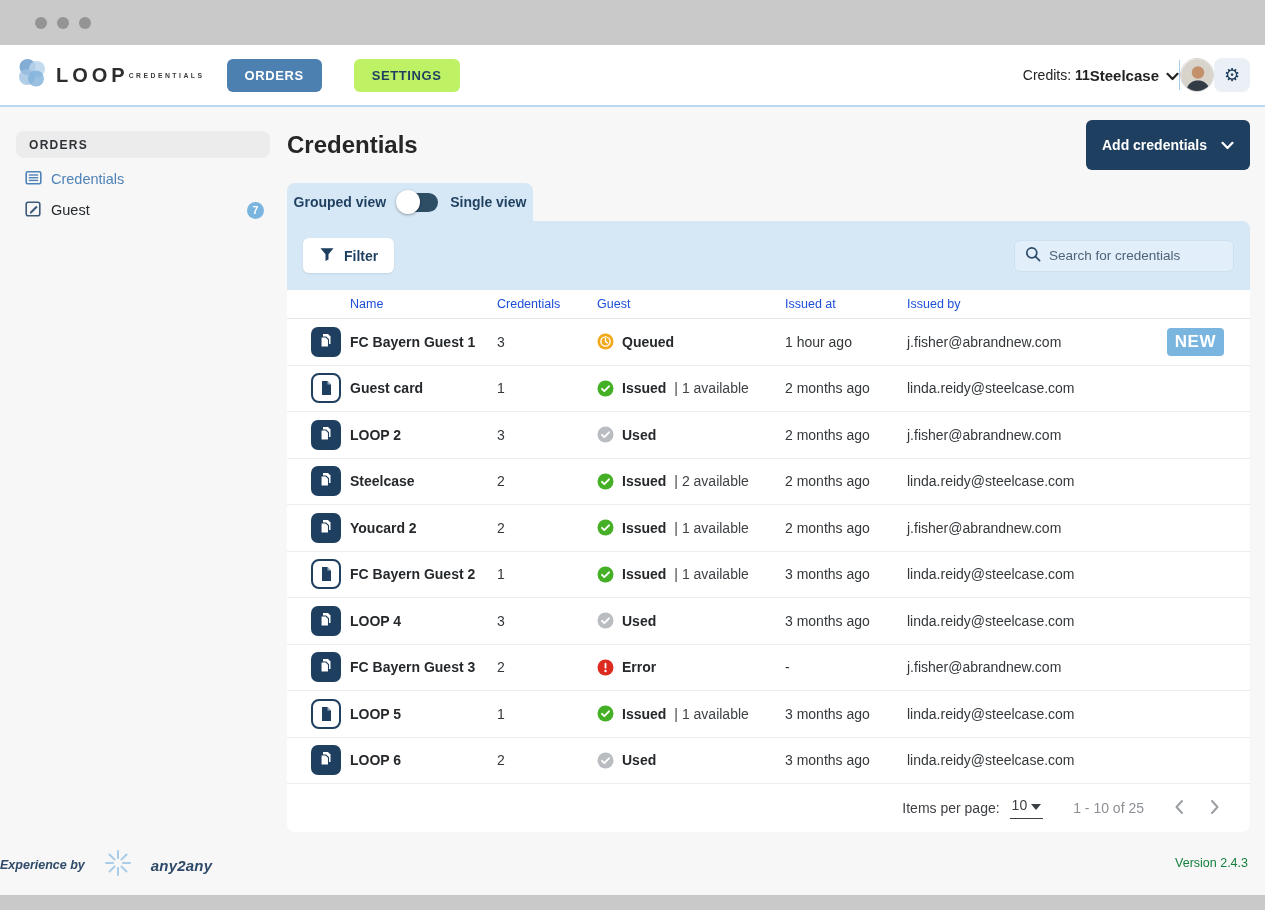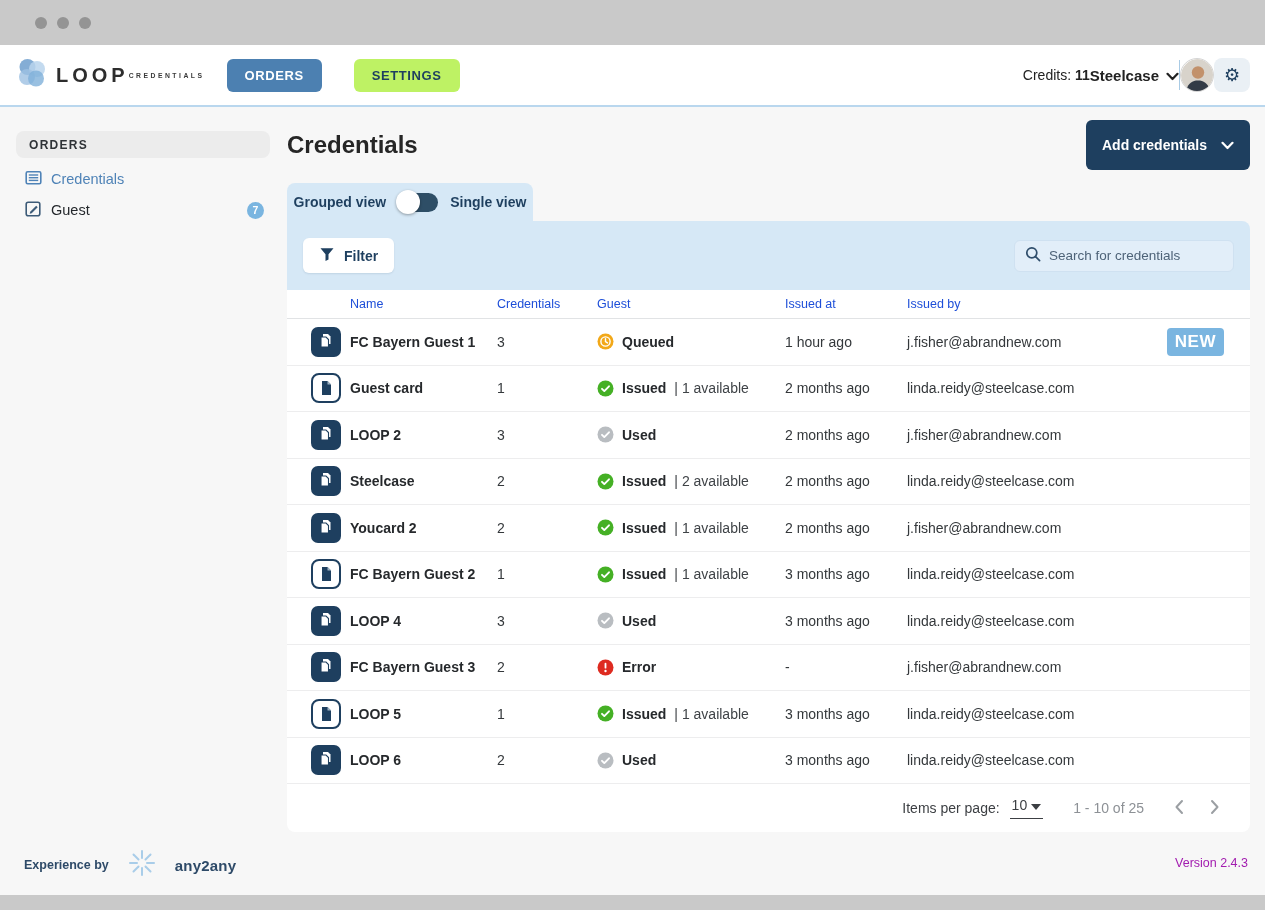--- a/index.html
+++ b/index.html
@@ -105,7 +105,7 @@
   .pagebtn:first-of-type { margin-left:26px; }
 
   
-  .footer { position:absolute; left:24px; top:850px; display:flex; align-items:center; gap:20px; }
+  .footer { position:absolute; left:0; top:850px; display:flex; align-items:center; gap:20px;font-style:italic; }
   .exp-by { font-size:12.5px; font-weight:700; color:#2e4a68; }
   .brand { font-size:15px; font-weight:700; color:#2e4a68; letter-spacing:.2px; }
   .version { position:absolute; right:17px; top:856px; font-size:12.5px; color:#a21caf; }

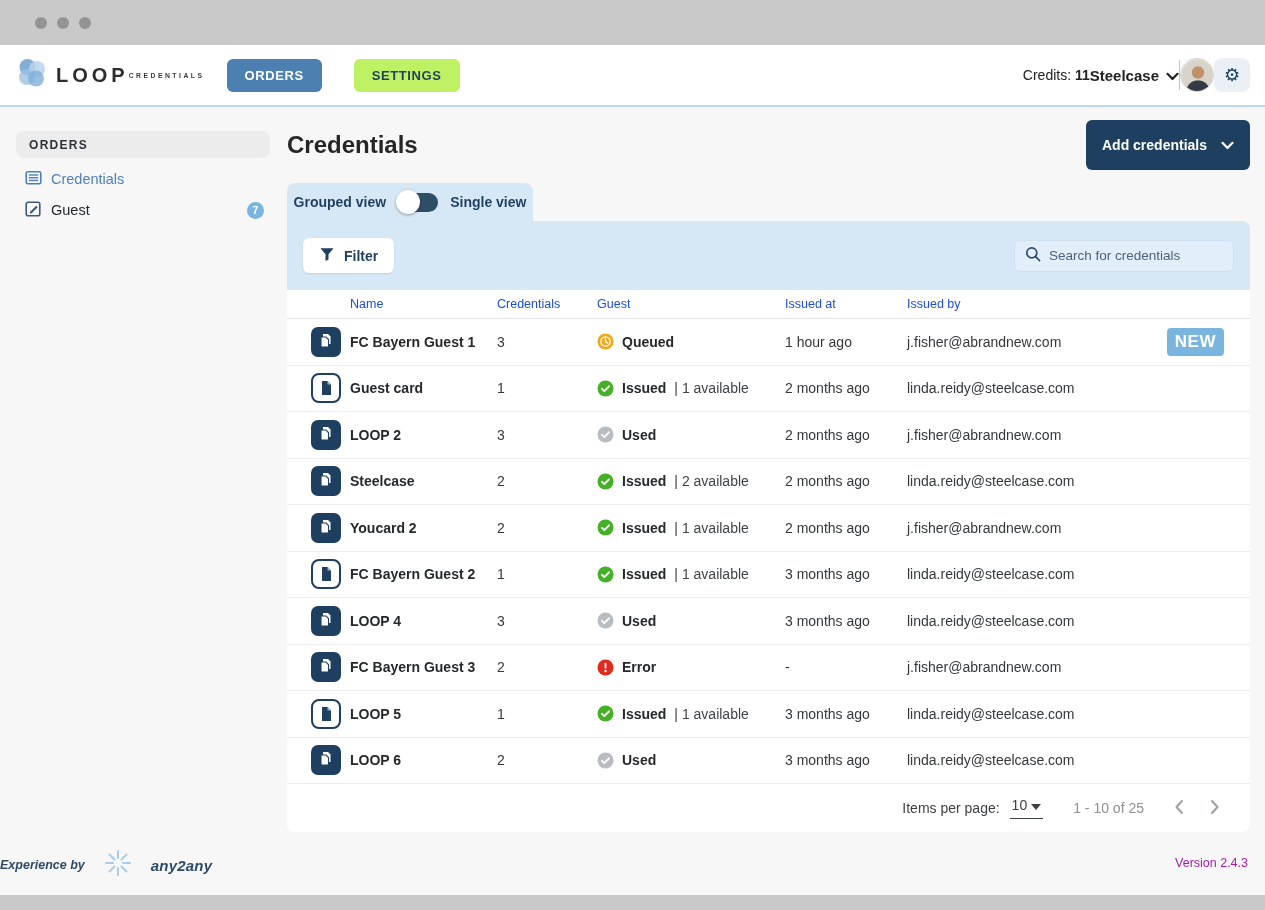--- a/index.html
+++ b/index.html
@@ -108,7 +108,7 @@
   .footer { position:absolute; left:0; top:850px; display:flex; align-items:center; gap:20px;font-style:italic; }
   .exp-by { font-size:12.5px; font-weight:700; color:#2e4a68; }
   .brand { font-size:15px; font-weight:700; color:#2e4a68; letter-spacing:.2px; }
-  .version { position:absolute; right:17px; top:856px; font-size:12.5px; color:#a21caf; }
+  .version { position:absolute; right:17px; top:856px; font-size:12.5px; color:#15803d; }
 </style>
 </head>
 <body>

